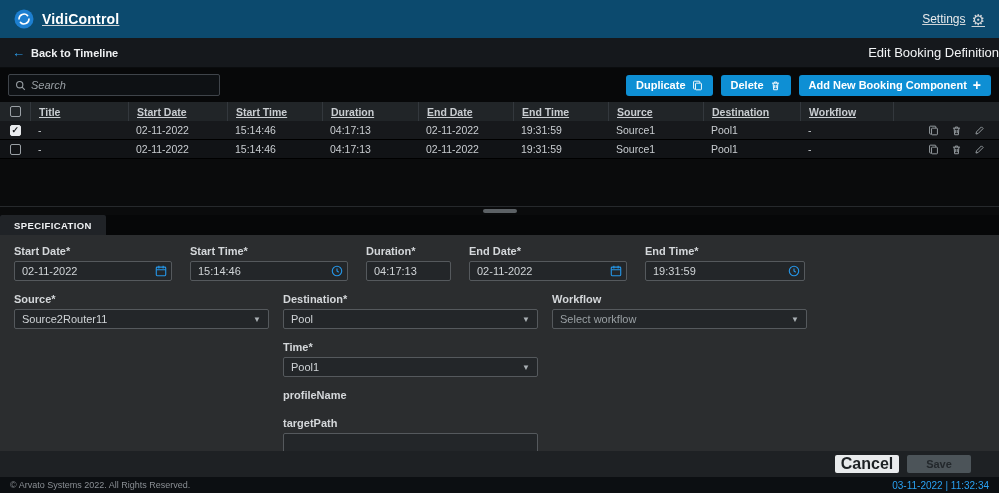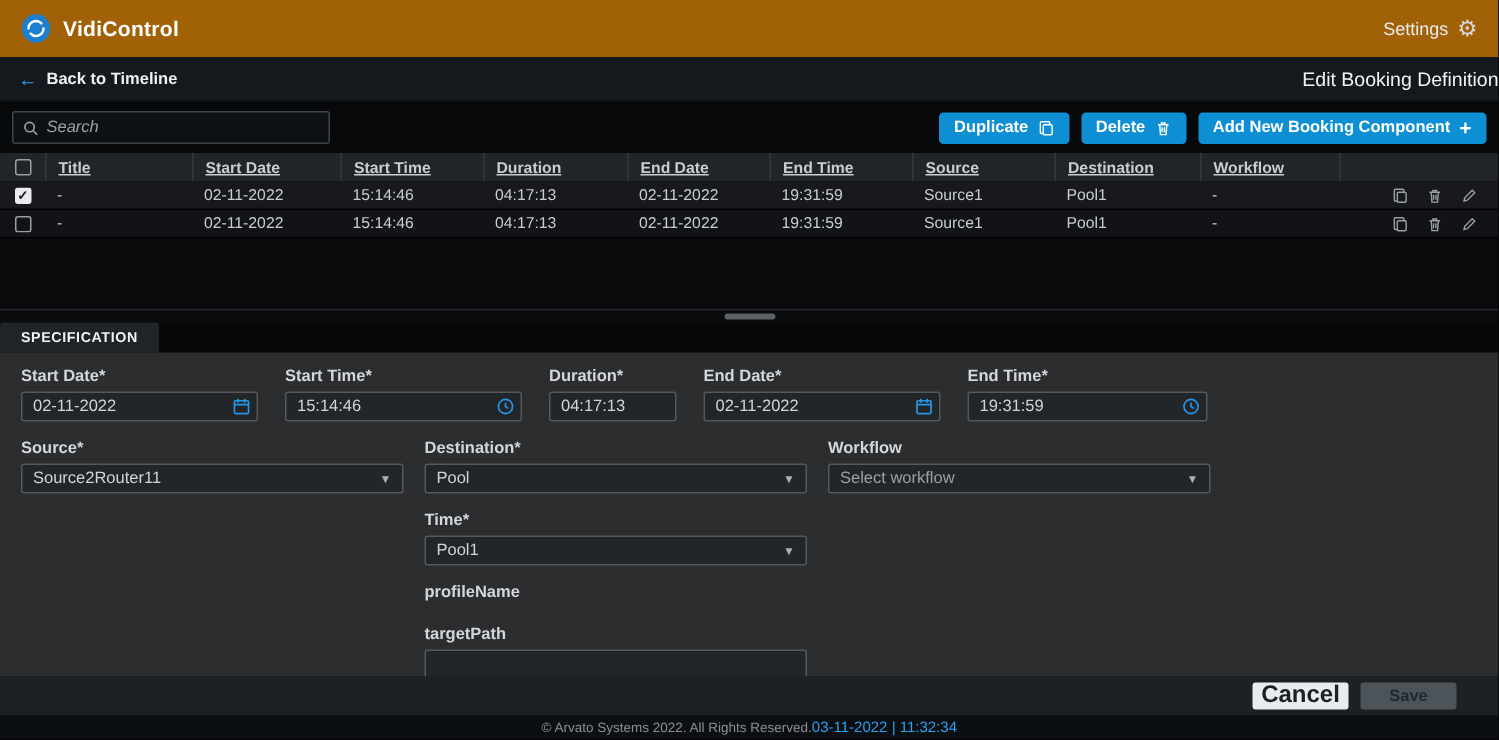--- a/index.html
+++ b/index.html
@@ -8,7 +8,7 @@
   .app { width:999px; height:493px; display:flex; flex-direction:column; background:#0a0b0c; }
 
   
-  .topbar { height:38px; background:#a16207; display:flex; align-items:center; justify-content:space-between; padding:0 14px; flex:0 0 auto; }
+  .topbar { height:38px; background:#0c4a6e; display:flex; align-items:center; justify-content:space-between; padding:0 14px; flex:0 0 auto;text-decoration:underline; }
   .brand { display:flex; align-items:center; gap:8px; }
   .brand .logo { width:20px; height:20px; display:inline-flex; }
   .brand-name { color:#fff; font-size:14px; font-weight:bold; letter-spacing:.2px; }

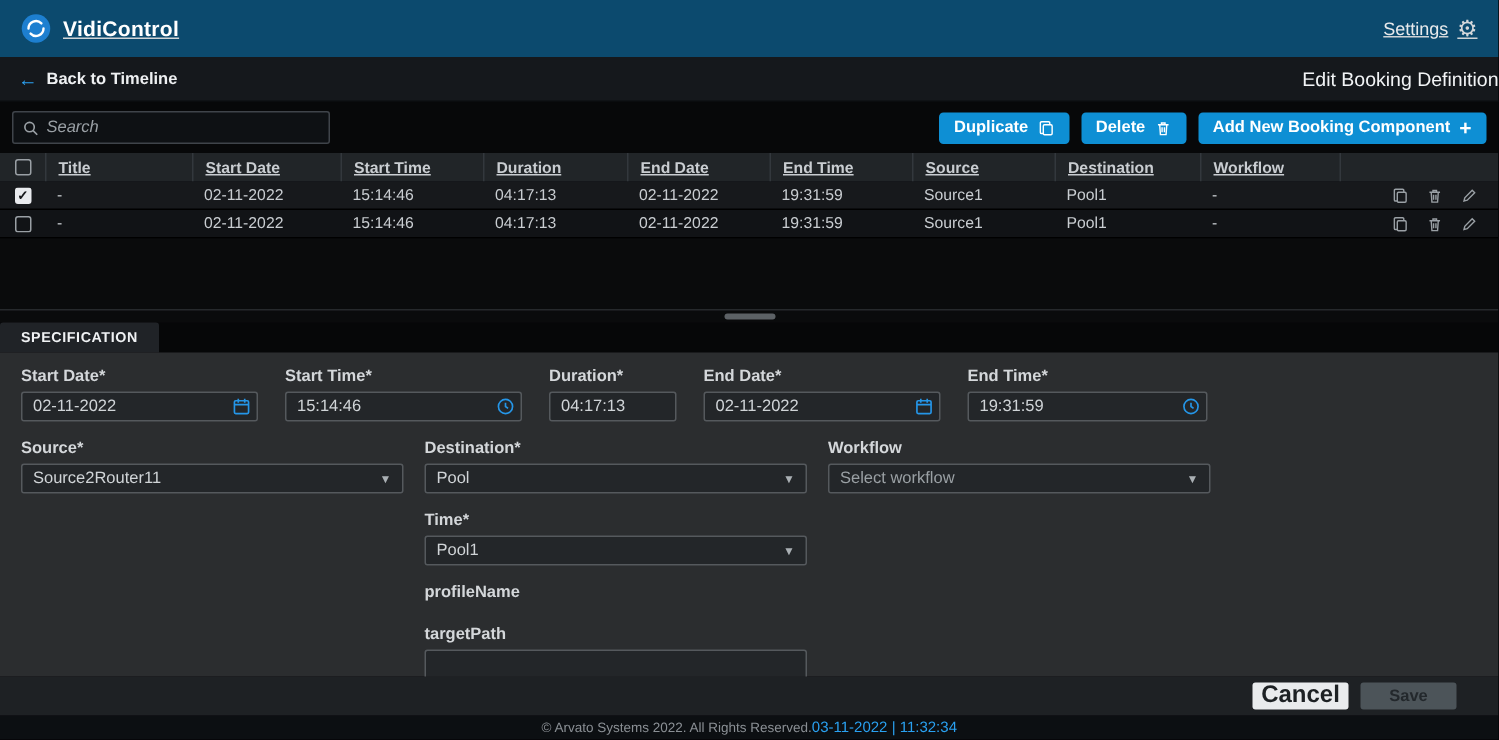--- a/index.html
+++ b/index.html
@@ -77,7 +77,7 @@
   .btn-save { width:64px; height:18px; background:#4c5459; color:#23282c; border:none; border-radius:2px; font-size:11px; font-weight:bold; cursor:default; font-family:"Liberation Sans", sans-serif; }
 
   
-  .footer { height:16px; background:#0c0f12; display:flex; align-items:center; justify-content:center; padding:0 10px; flex:0 0 auto; }
+  .footer { height:16px; background:#0c0f12; display:flex; align-items:center; justify-content:space-between; padding:0 10px; flex:0 0 auto; }
   .copyright { font-size:9px; color:#8a8f94; }
   .datetime { font-size:10px; font-weight:normal; color:#2aa1f1; }
 </style>

